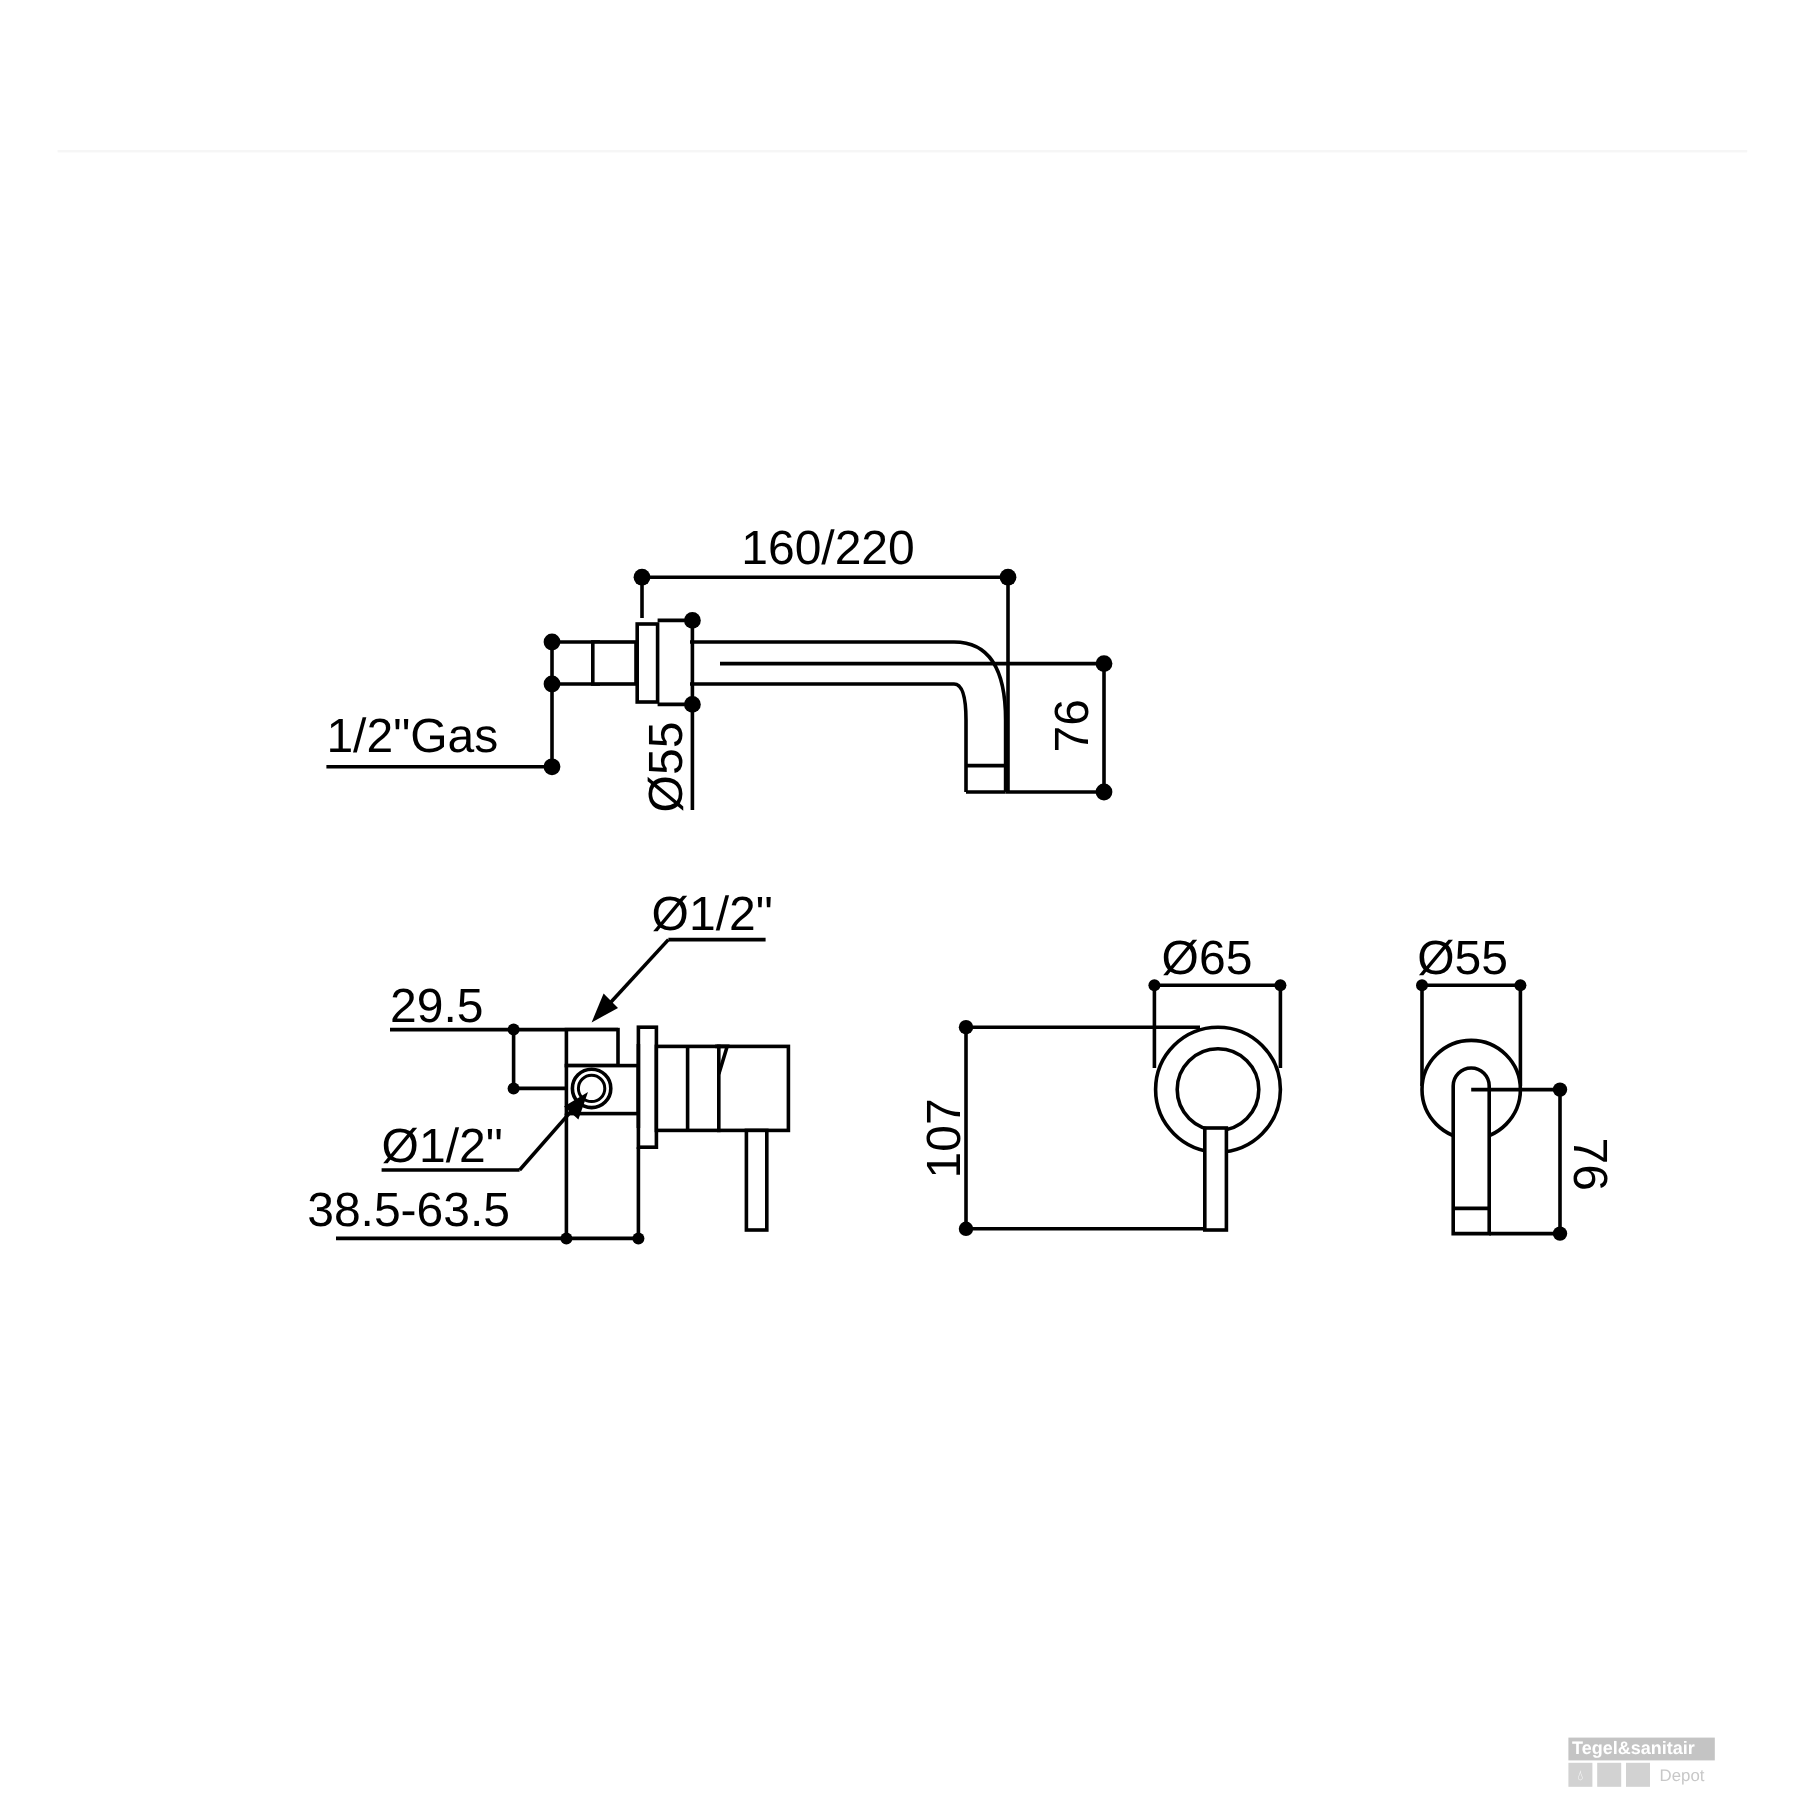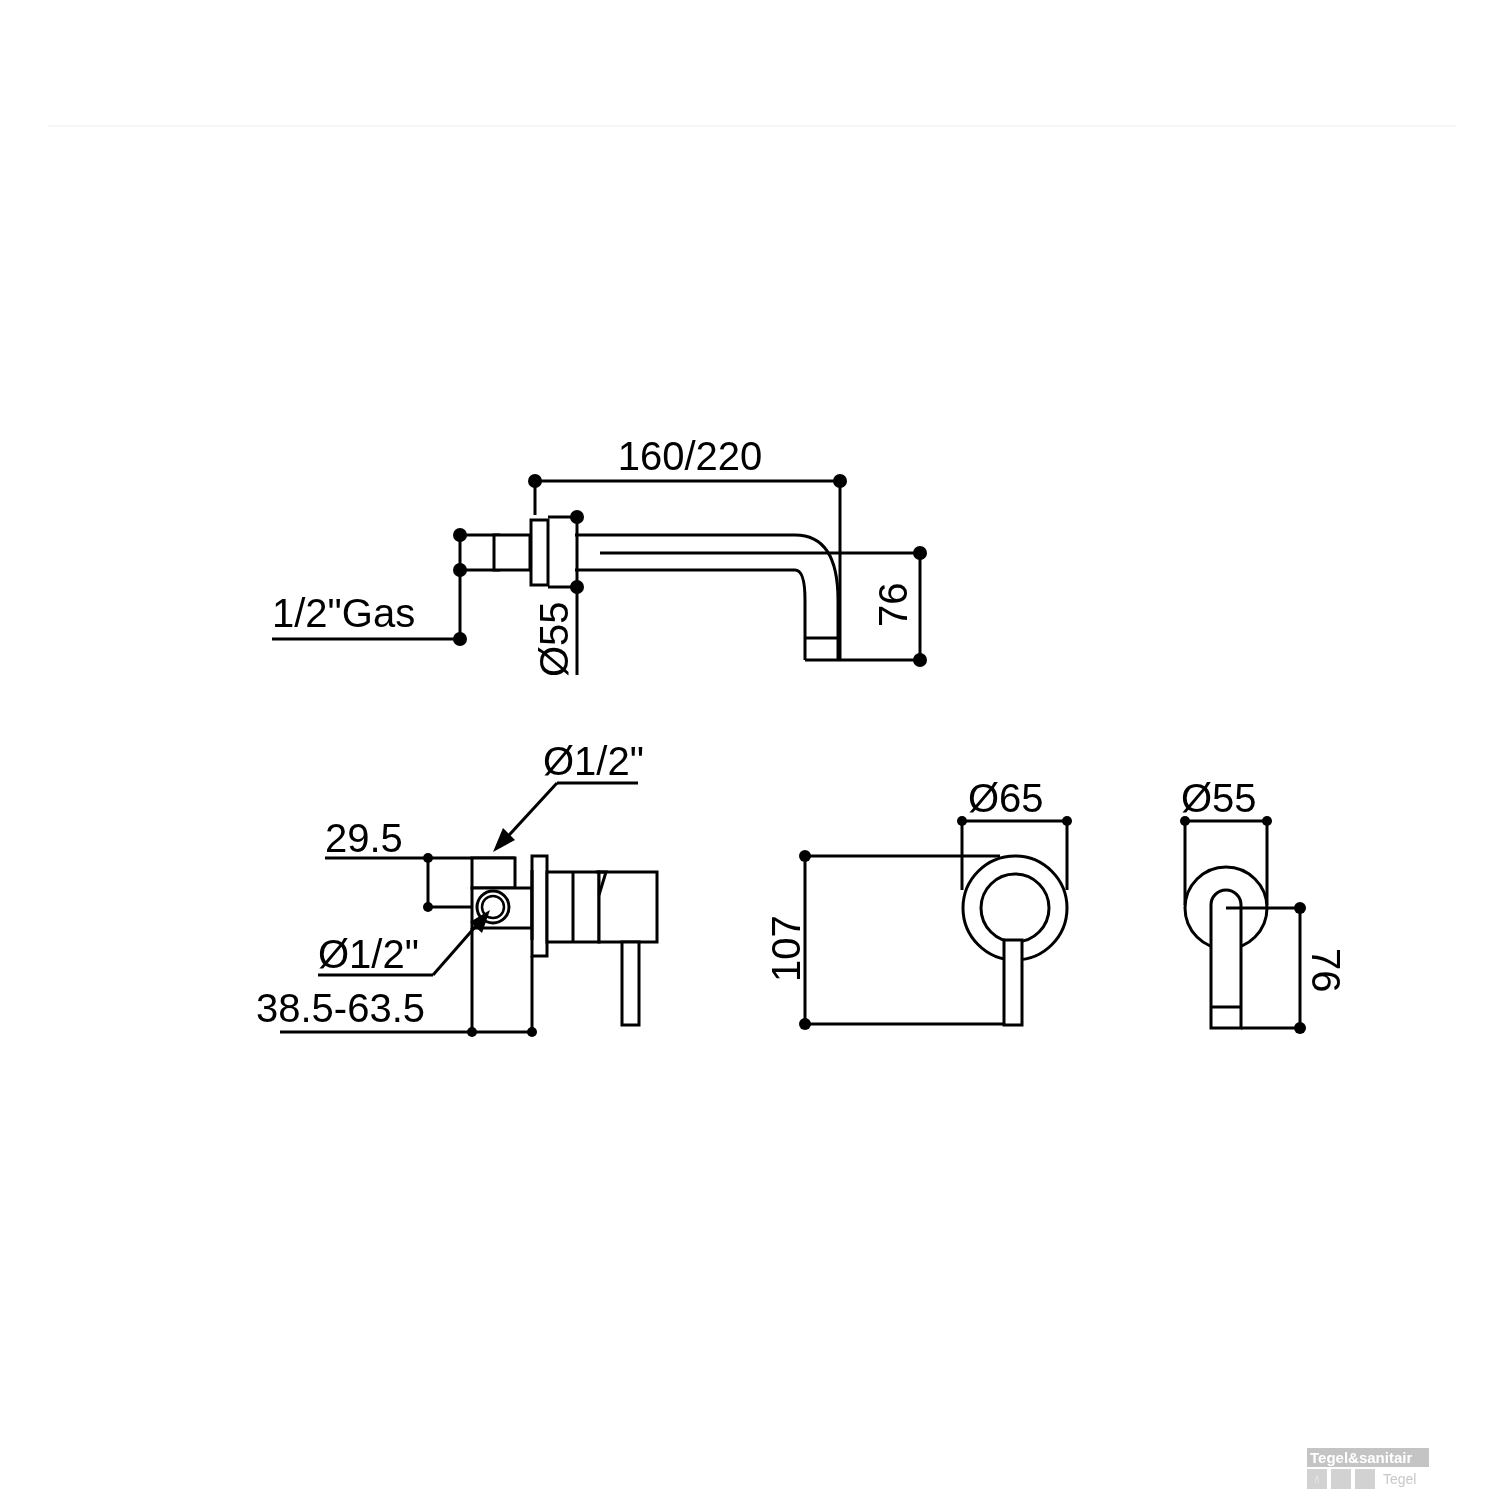--- a/index.html
+++ b/index.html
@@ -159,7 +159,7 @@
     <div class="wm-sq">💧︎</div>
     <div class="wm-sq"></div>
     <div class="wm-sq"></div>
-    <span class="wm-text">Tegel</span>
+    <span class="wm-text">Depot</span>
   </div>
 </div>
 

